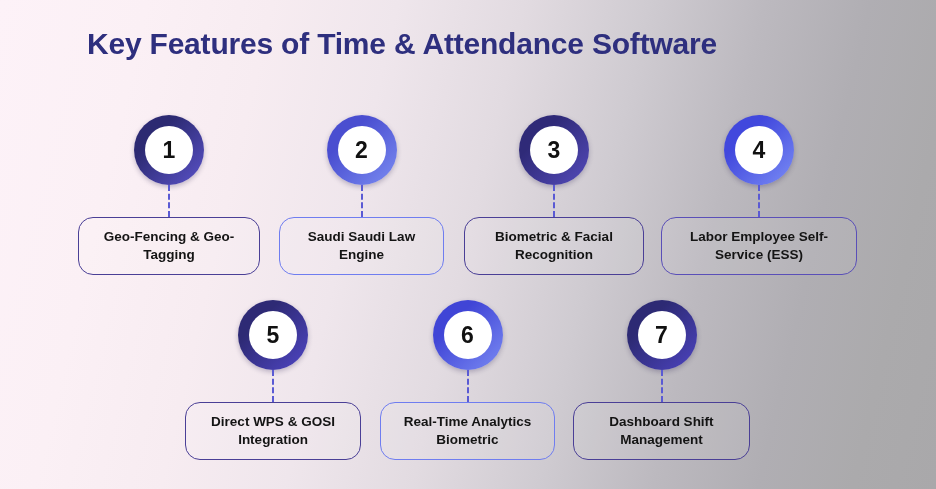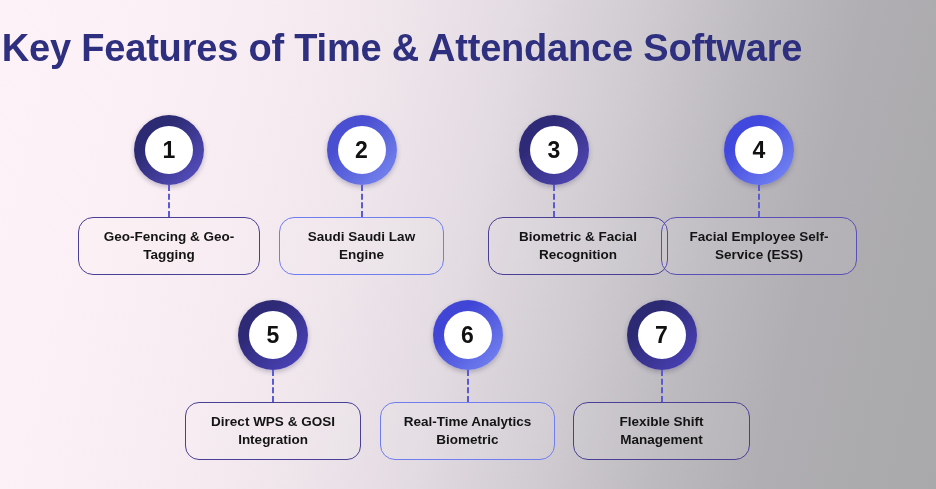--- a/index.html
+++ b/index.html
@@ -39,7 +39,7 @@
     top: 27px;
     width: 804px;
     text-align: center;
-    font-size: 38px;
+    font-size: 30px;
     font-weight: bold;
     letter-spacing: -0.2px;
     color: #2e2f7e;

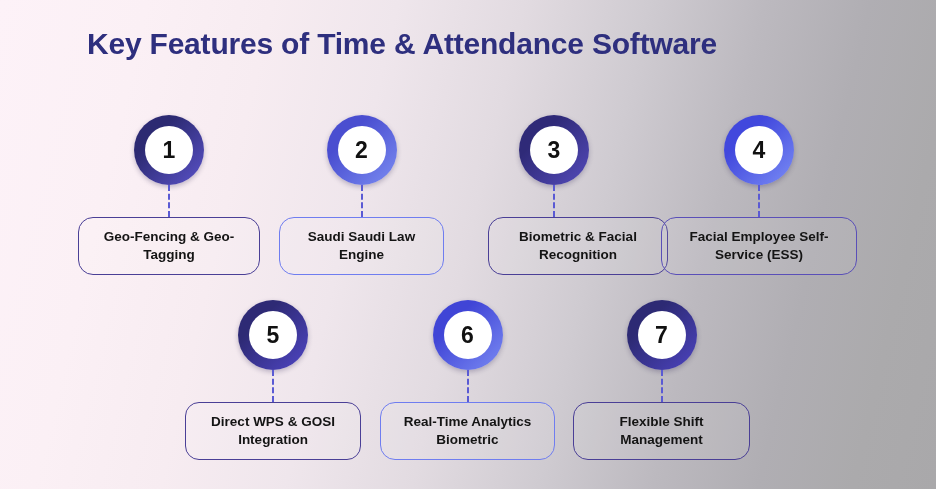--- a/index.html
+++ b/index.html
@@ -152,7 +152,7 @@
           </div>
         </div>
         <div class="connector" style="border-left-color: rgb(90, 90, 212);"></div>
-        <div class="card" style="border-color: rgb(74, 63, 150); margin-left: 24px;">
+        <div class="card" style="border-color: rgb(74, 63, 150);">
           <span>Biometric &amp; Facial Recognition</span>
         </div>
       </div>

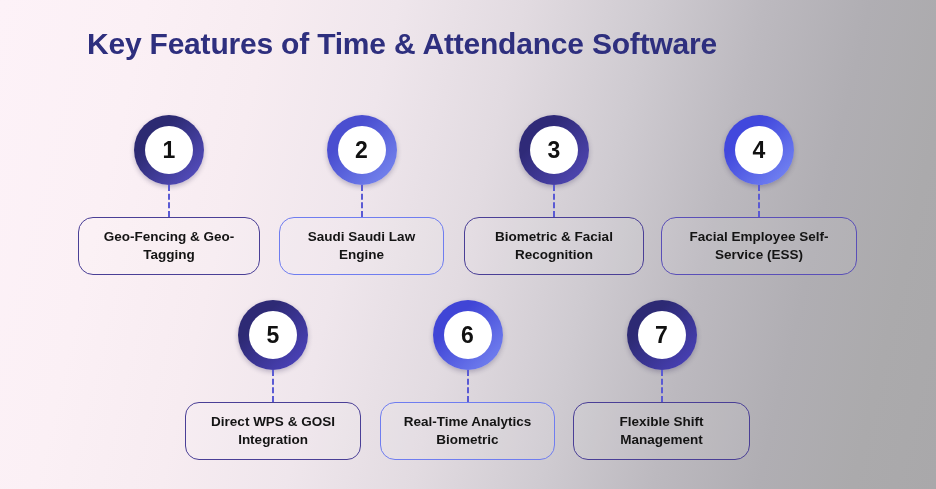--- a/index.html
+++ b/index.html
@@ -164,7 +164,7 @@
         </div>
         <div class="connector" style="border-left-color: rgb(90, 90, 212);"></div>
         <div class="card" style="border-color: rgb(90, 79, 184);">
-          <span>Facial Employee Self-Service (ESS)</span>
+          <span>Labor Employee Self-Service (ESS)</span>
         </div>
       </div>
       <div class="node" style="left: 185px; top: 300px; width: 176px;">

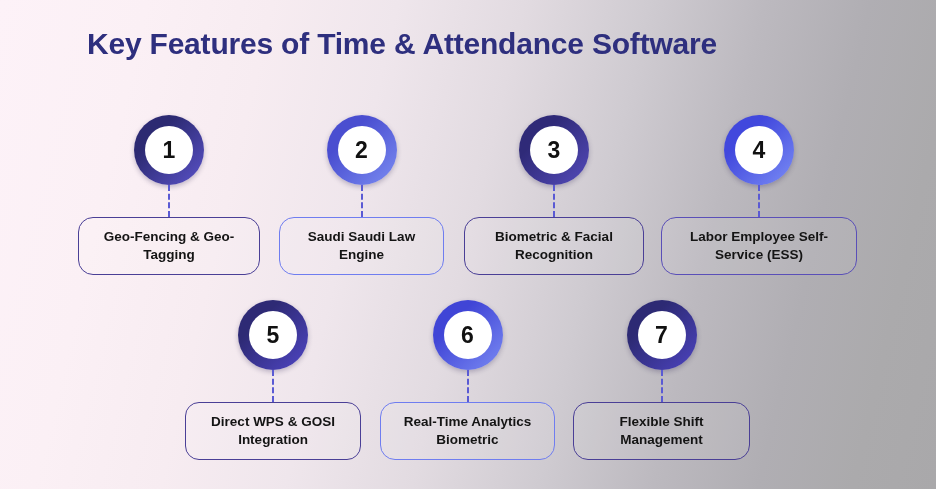--- a/index.html
+++ b/index.html
@@ -174,7 +174,7 @@
           </div>
         </div>
         <div class="connector" style="border-left-color: rgb(90, 90, 212);"></div>
-        <div class="card" style="border-color: rgb(74, 63, 150); border-radius: 14px;">
+        <div class="card" style="border-color: rgb(74, 63, 150);">
           <span>Direct WPS &amp; GOSI Integration</span>
         </div>
       </div>

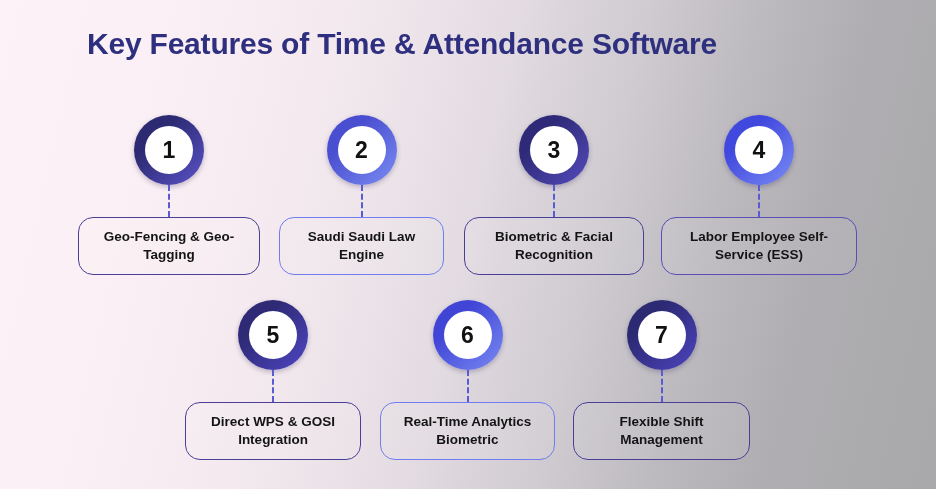--- a/index.html
+++ b/index.html
@@ -197,7 +197,7 @@
         </div>
         <div class="connector" style="border-left-color: rgb(90, 90, 212);"></div>
         <div class="card" style="border-color: rgb(74, 63, 150);">
-          <span>Flexible Shift Management</span>
+          <span>Dashboard Shift Management</span>
         </div>
       </div>
     </div>

